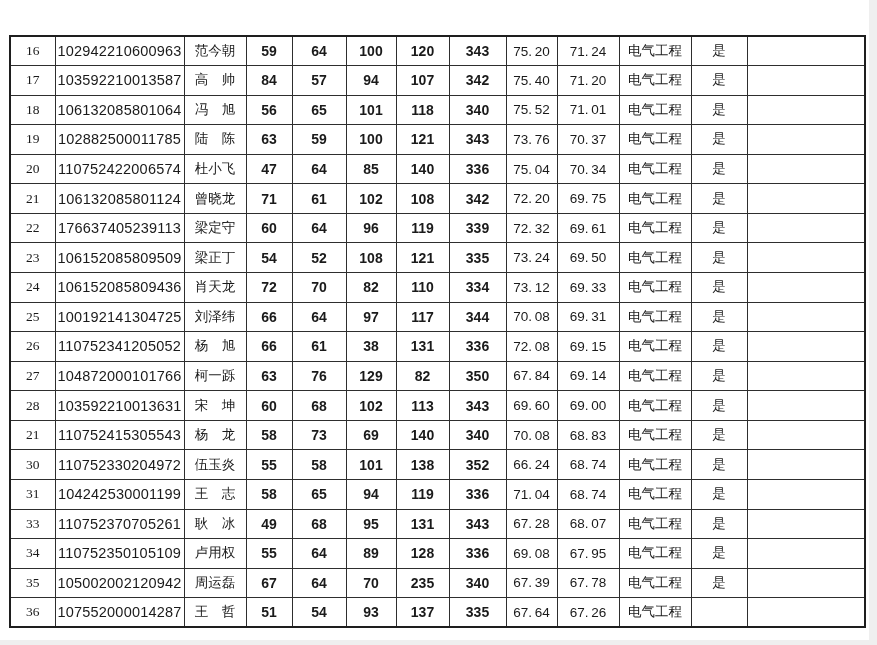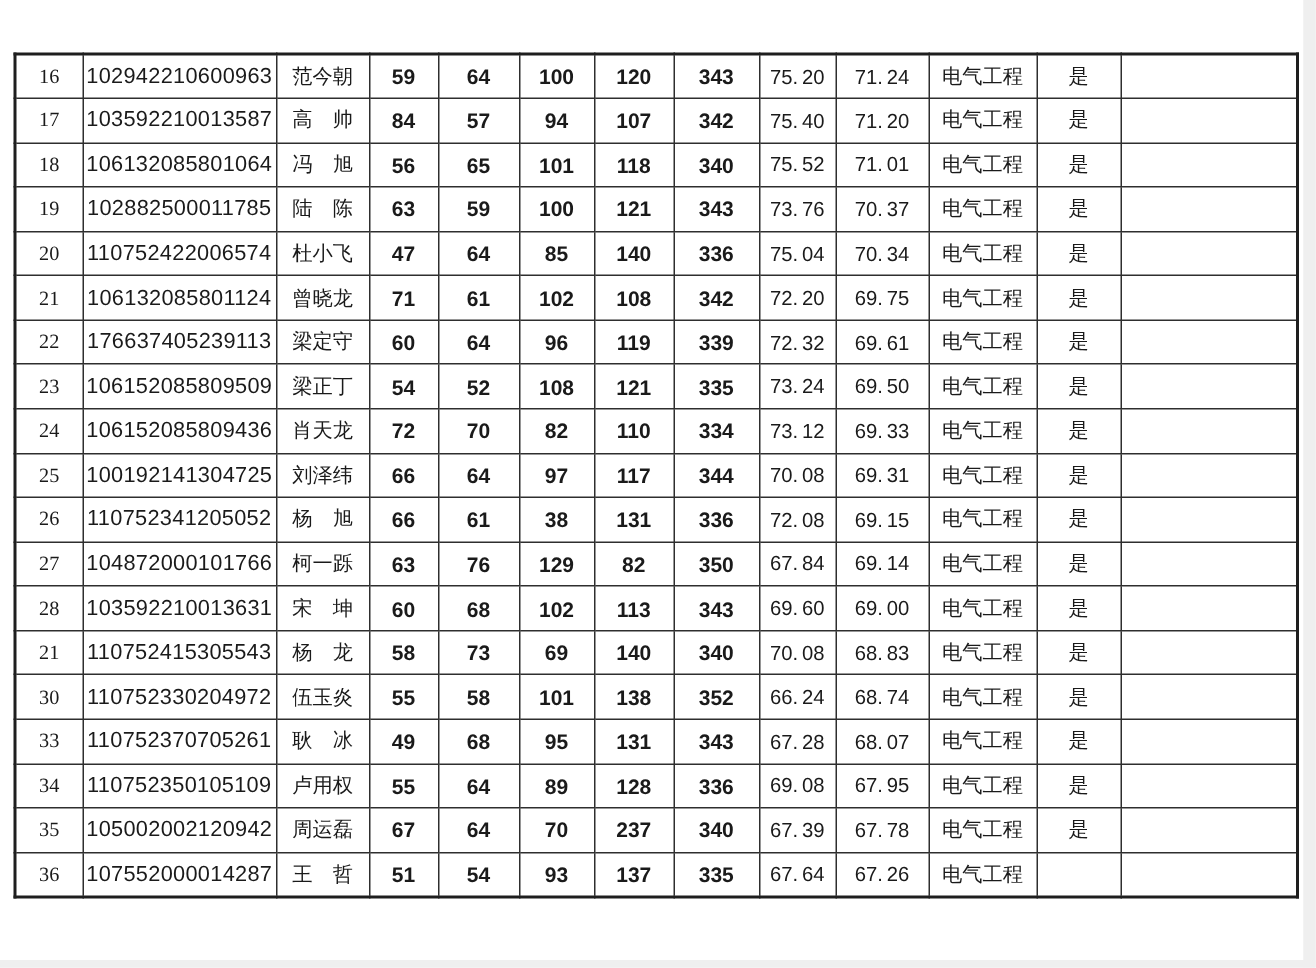--- a/index.html
+++ b/index.html
@@ -339,6 +339,21 @@
             <td class="col-remark"></td>
           </tr>
           <tr>
+            <td class="col-index">31</td>
+            <td class="col-candidate_id">104242530001199</td>
+            <td class="col-name">王　志</td>
+            <td class="col-score1">58</td>
+            <td class="col-score2">65</td>
+            <td class="col-score3">94</td>
+            <td class="col-score4">119</td>
+            <td class="col-total">336</td>
+            <td class="col-weighted1">71. 04</td>
+            <td class="col-weighted2">68. 74</td>
+            <td class="col-major">电气工程</td>
+            <td class="col-admitted">是</td>
+            <td class="col-remark"></td>
+          </tr>
+          <tr>
             <td class="col-index">33</td>
             <td class="col-candidate_id">110752370705261</td>
             <td class="col-name">耿　冰</td>

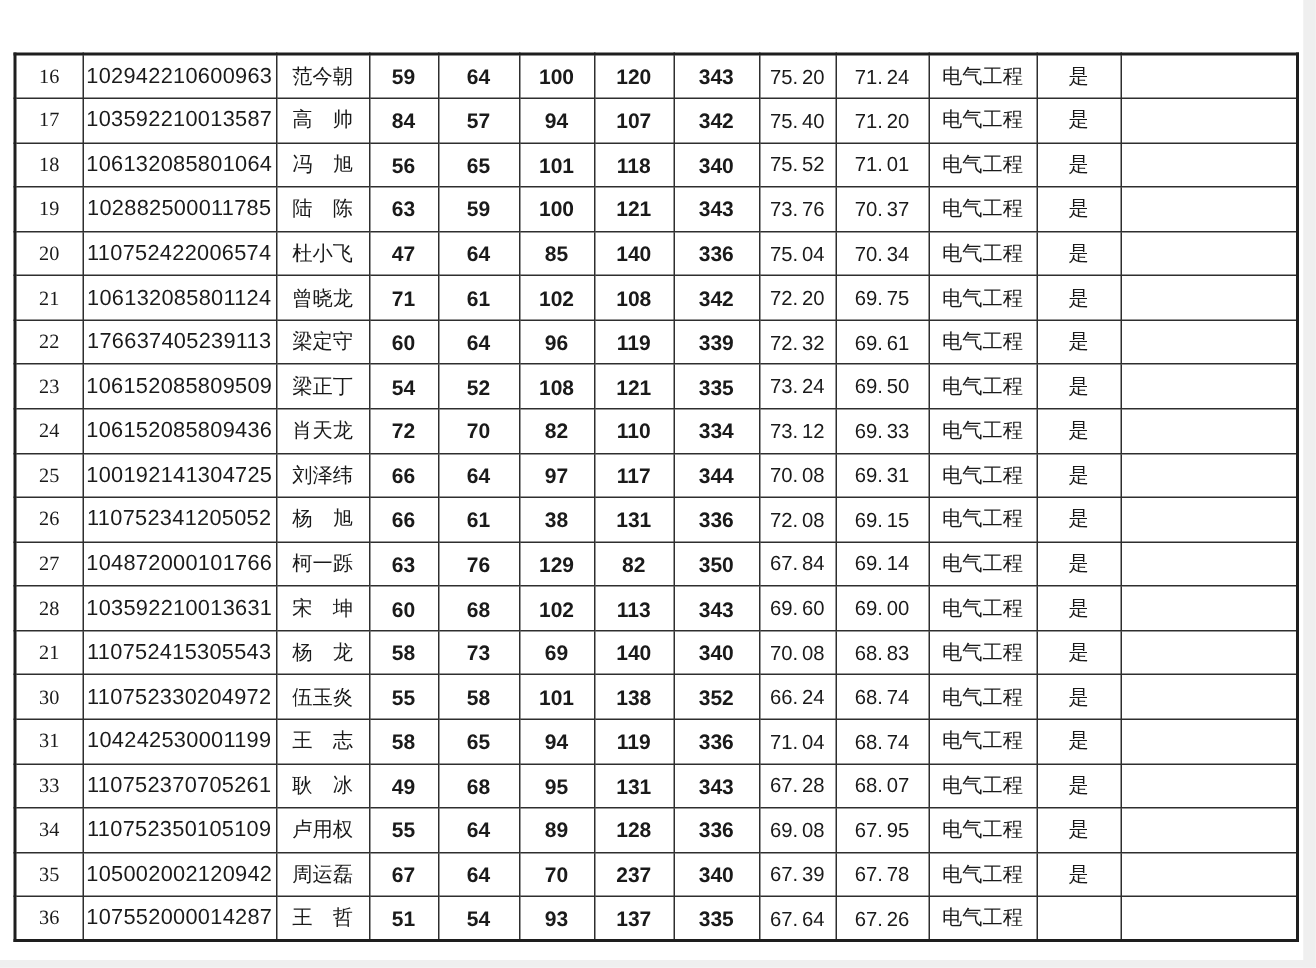--- a/index.html
+++ b/index.html
@@ -390,7 +390,7 @@
             <td class="col-score1">67</td>
             <td class="col-score2">64</td>
             <td class="col-score3">70</td>
-            <td class="col-score4">237</td>
+            <td class="col-score4">235</td>
             <td class="col-total">340</td>
             <td class="col-weighted1">67. 39</td>
             <td class="col-weighted2">67. 78</td>

